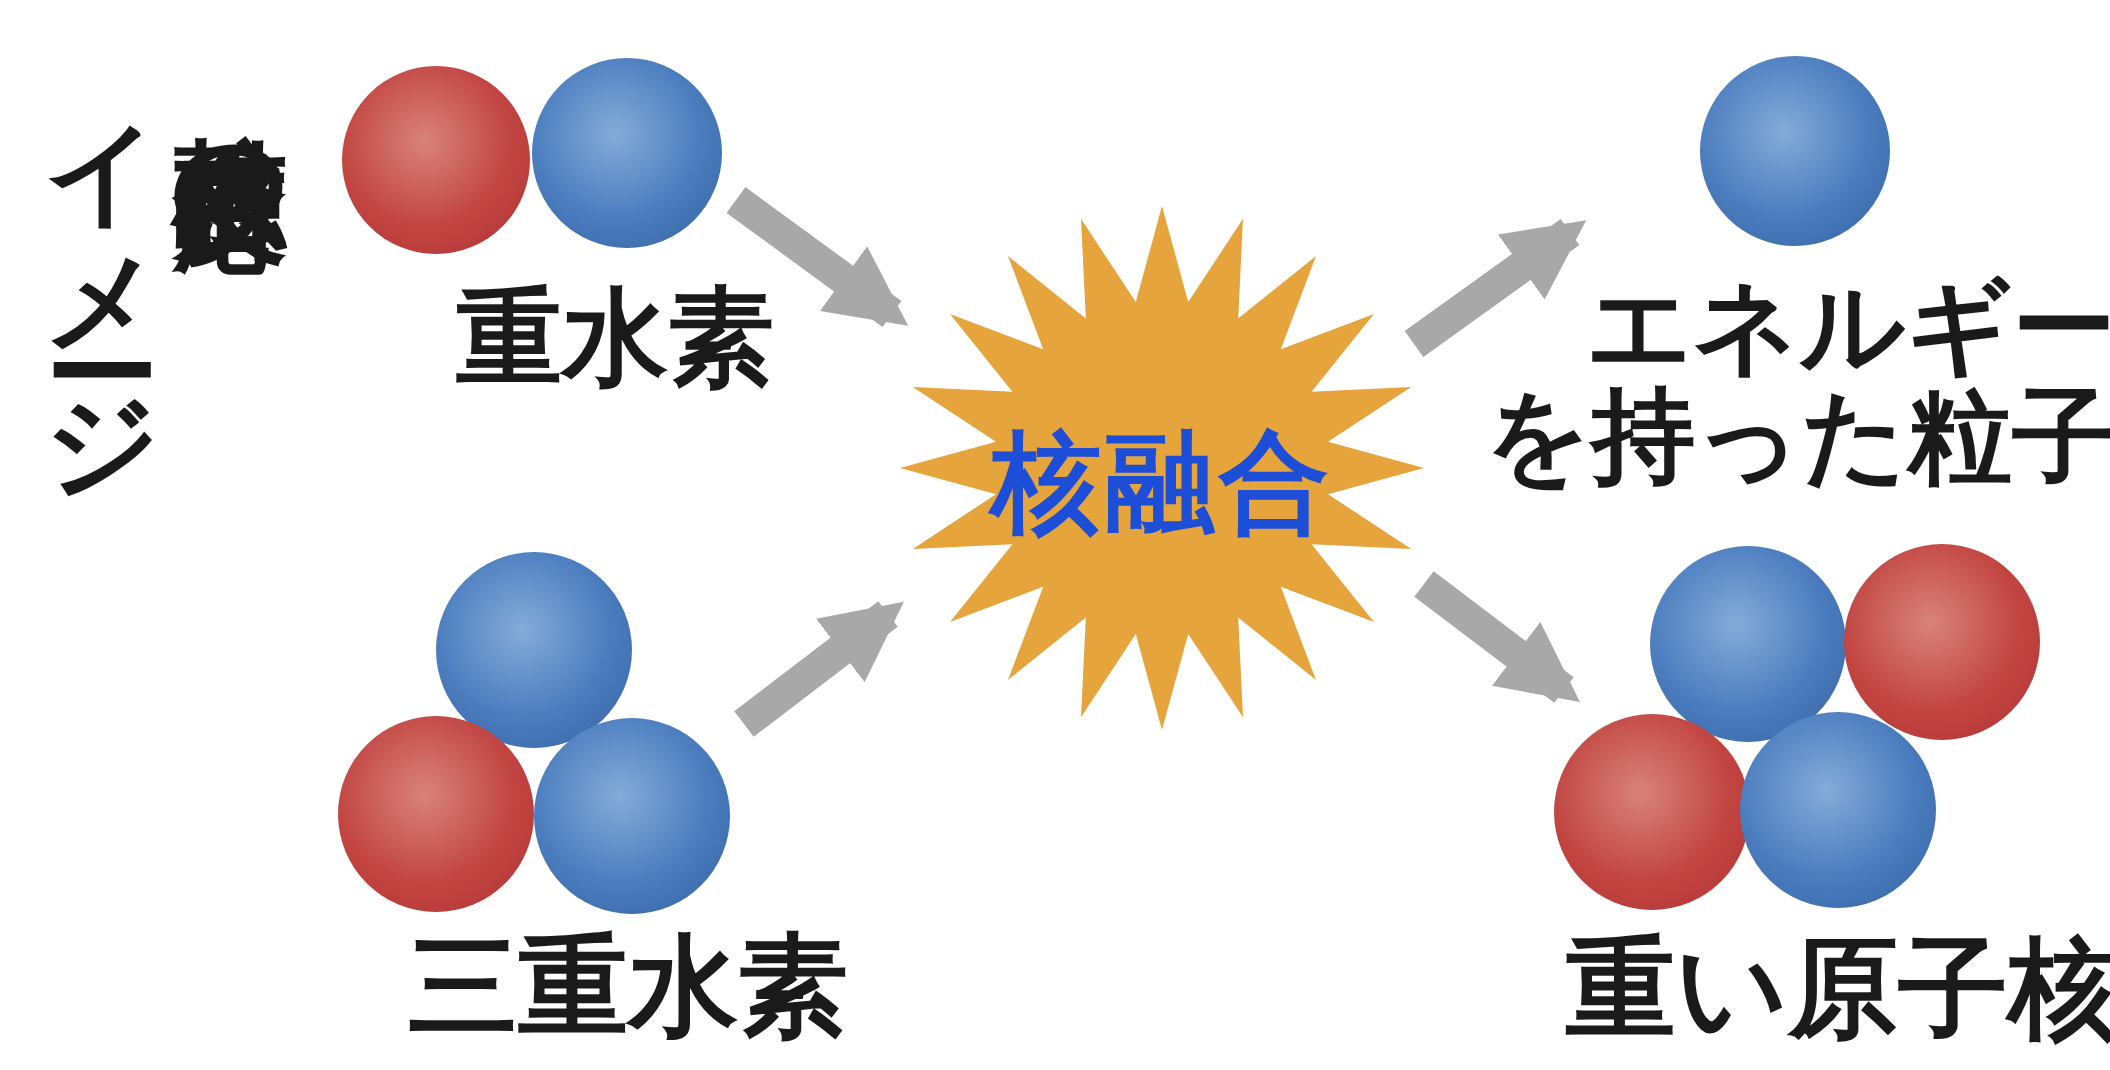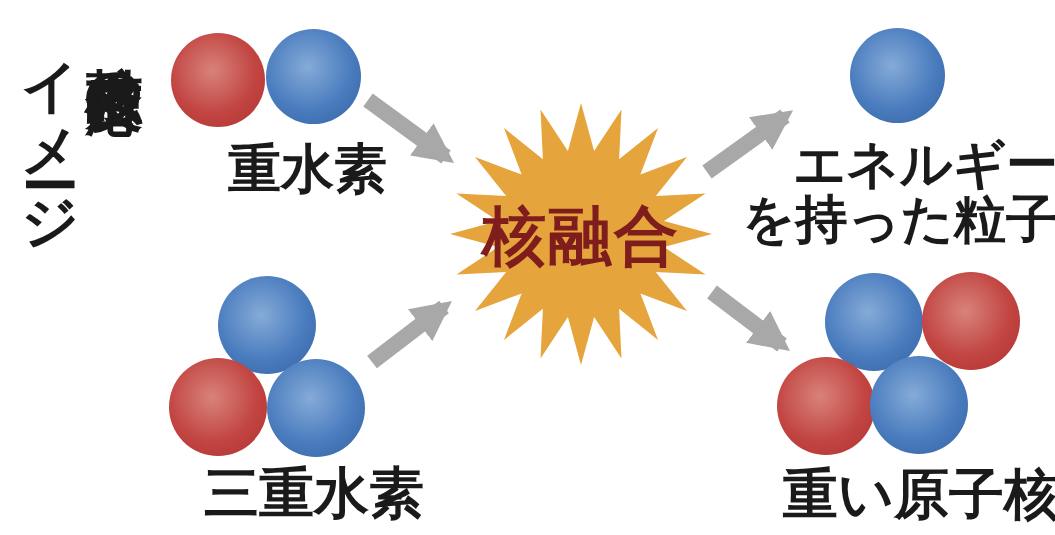--- a/index.html
+++ b/index.html
@@ -38,8 +38,8 @@
   .starburst-svg{position:absolute;left:446px;top:99px;width:270px;height:270px;}
   .starburst-svg polygon{fill:var(--orange);}
   .lbl-fusion{
-    position:absolute;left:446px;top:193px;width:270px;
-    font-size:64px;font-weight:bold;color:#7f1d1d;text-align:center;
+    position:absolute;left:446px;top:205px;width:270px;
+    font-size:55px;font-weight:bold;color:#1d4ed8;text-align:center;
     letter-spacing:2px;white-space:nowrap;
   }
   

